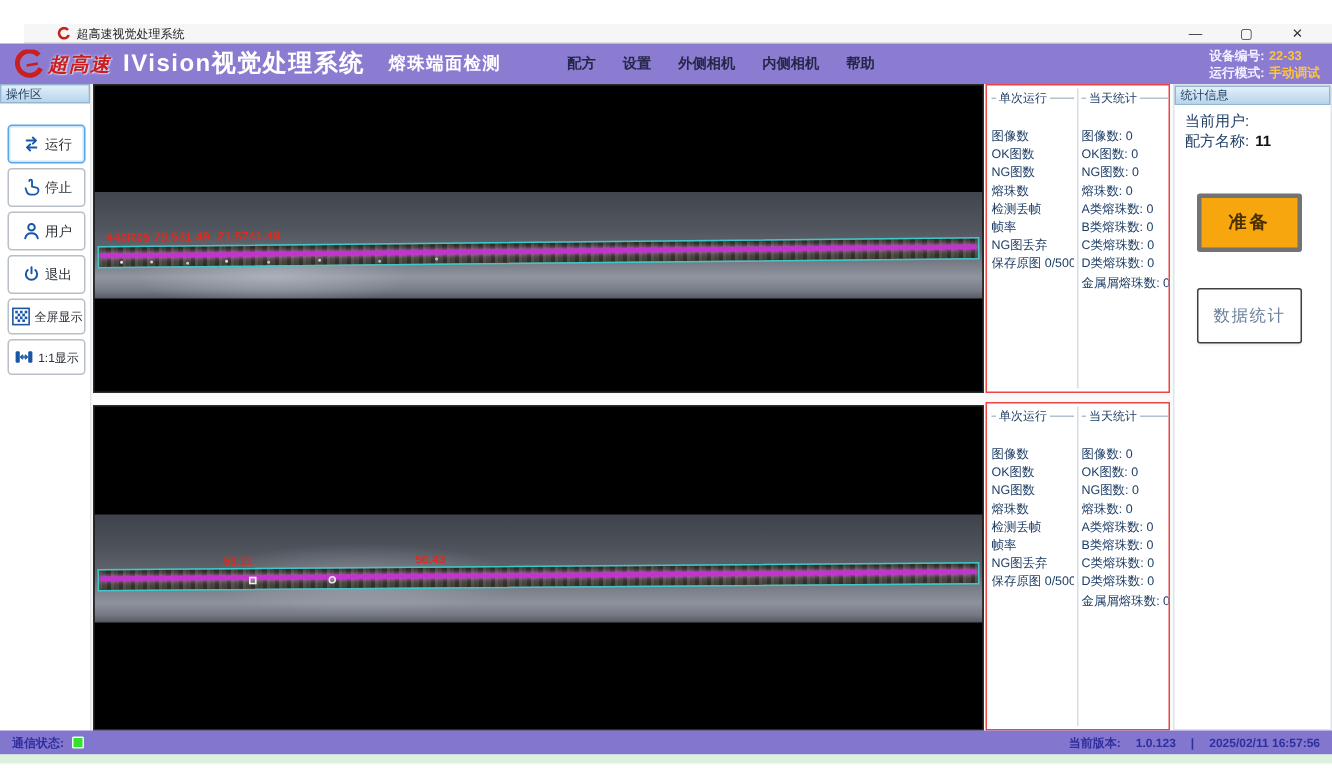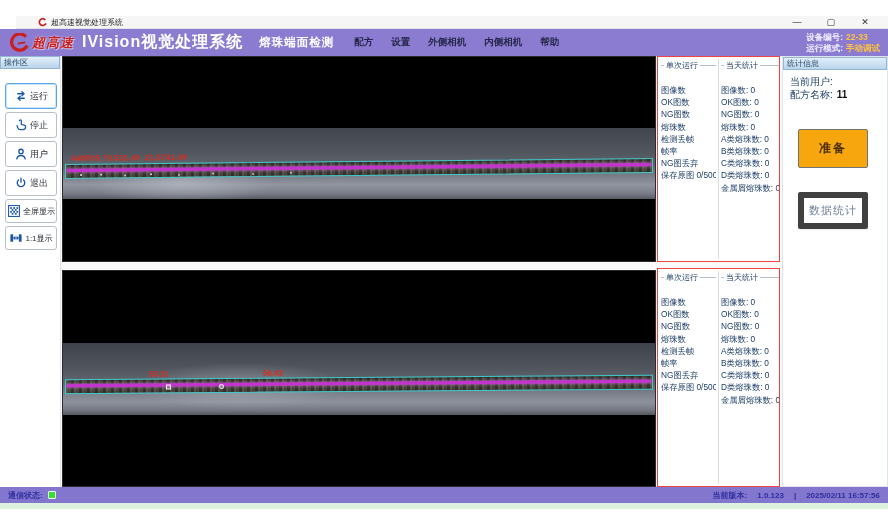--- a/index.html
+++ b/index.html
@@ -23,7 +23,7 @@
                text-shadow:0 0 2px rgba(255,255,255,.85), 1px 1px 0 rgba(255,255,255,.4); letter-spacing:1px; }
   .app-title { margin-left:8px; font-size:16px; font-weight:bold; color:#ffffff; letter-spacing:1px; }
   .app-subtitle { margin-left:16px; font-size:11.5px; font-weight:bold; color:#fff; letter-spacing:1px; }
-  .menu { display:flex; gap:18px; margin-left:20px; }
+  .menu { display:flex; gap:18px; margin-left:44px; }
   .menu-item { font-size:9.5px; font-weight:bold; color:#26264a; cursor:default; }
   .devinfo { margin-left:auto; text-align:left; font-size:8.5px; line-height:11px; }
   .devinfo .lbl { color:#f2efff; font-weight:bold; }

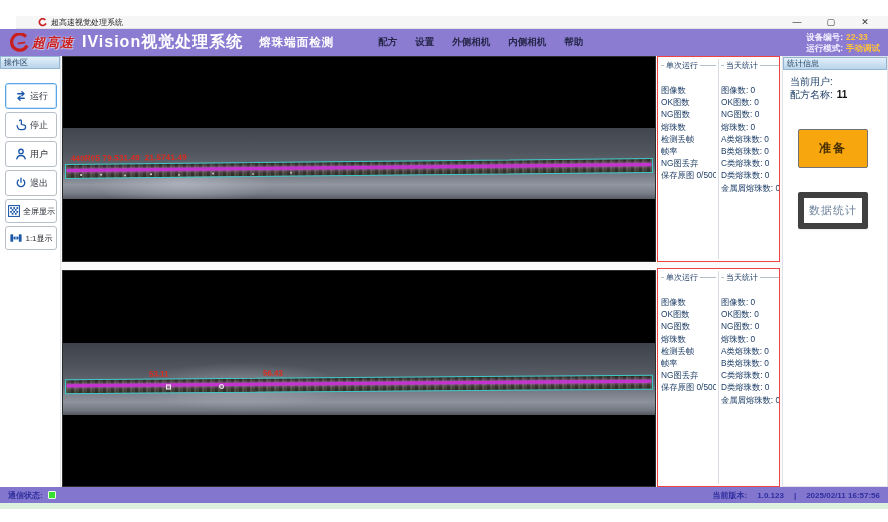--- a/index.html
+++ b/index.html
@@ -95,7 +95,7 @@
   .info-line { font-size:10px; color:#1e3e66; height:13px; line-height:13px; }
   .info-line .ival { color:#111; font-weight:bold; margin-left:4px; }
   .btn-prepare { position:absolute; left:15px; top:59px; width:70px; height:39px; background:#f7a60d;
-                 border:1px solid #737373; border-radius:2px; font-size:12px; color:#4a3000; font-weight:bold;
+                 border:3px solid #737373; border-radius:2px; font-size:12px; color:#4a3000; font-weight:bold;
                  display:flex; align-items:center; justify-content:center; letter-spacing:2px; cursor:default; }
   .btn-stats { position:absolute; left:15px; top:122px; width:70px; height:37px; background:#fff;
                border:6px solid #404040; border-radius:2px; font-size:11px; color:#6a7f99;

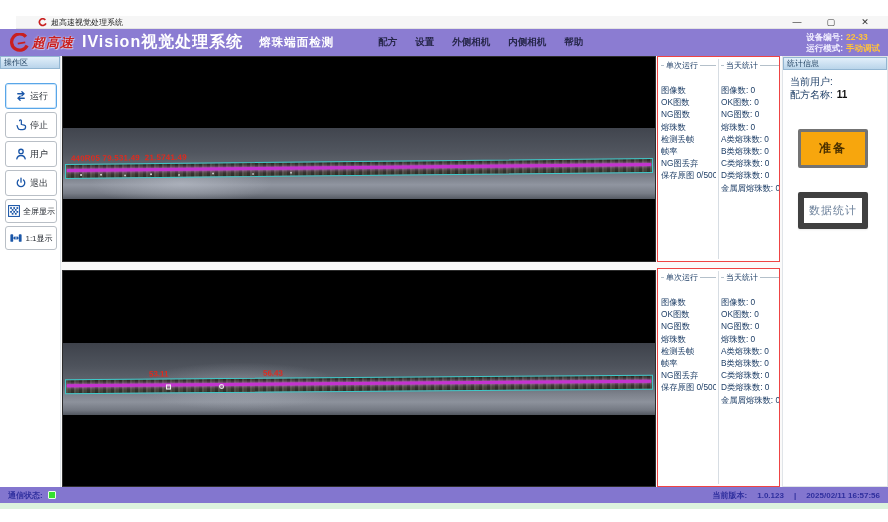--- a/index.html
+++ b/index.html
@@ -98,7 +98,7 @@
                  border:3px solid #737373; border-radius:2px; font-size:12px; color:#4a3000; font-weight:bold;
                  display:flex; align-items:center; justify-content:center; letter-spacing:2px; cursor:default; }
   .btn-stats { position:absolute; left:15px; top:122px; width:70px; height:37px; background:#fff;
-               border:6px solid #404040; border-radius:2px; font-size:11px; color:#6a7f99;
+               border:1px solid #404040; border-radius:2px; font-size:11px; color:#6a7f99;
                display:flex; align-items:center; justify-content:center; letter-spacing:1px; cursor:default;
                box-shadow:0 1px 2px rgba(0,0,0,.08); }
 

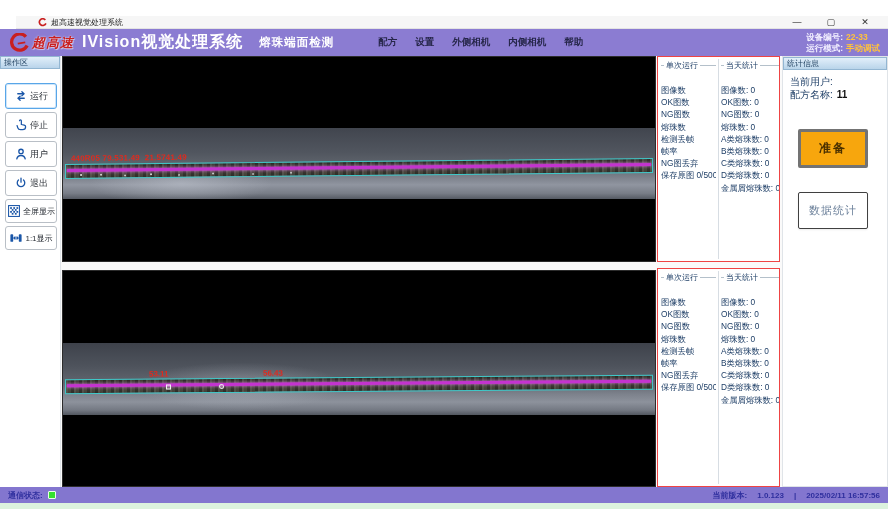--- a/index.html
+++ b/index.html
@@ -70,7 +70,7 @@
   .annot { position:absolute; font-size:8px; font-weight:bold; color:#e02a1e; white-space:pre; }
   .annot-main { left:6px; top:-10px; letter-spacing:.2px; }
   .annot-a { left:84px; top:-9px; }
-  .annot-b { left:158px; top:-9px;padding-left:40px; }
+  .annot-b { left:172px; top:-9px;padding-left:40px; }
   .mark-square { position:absolute; left:100px; top:5px; width:5px; height:5px; border:1px solid #f0f0f0; background:rgba(255,255,255,.25); }
   .mark-dot { position:absolute; left:153px; top:5px; width:5px; height:5px; border-radius:50%; border:1px solid #e8e8e8; background:rgba(255,255,255,.2); }
 

